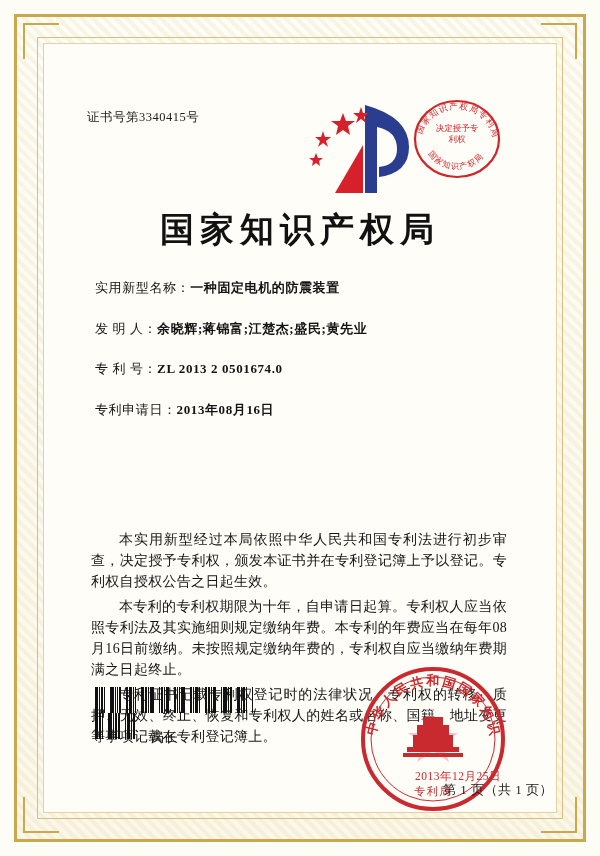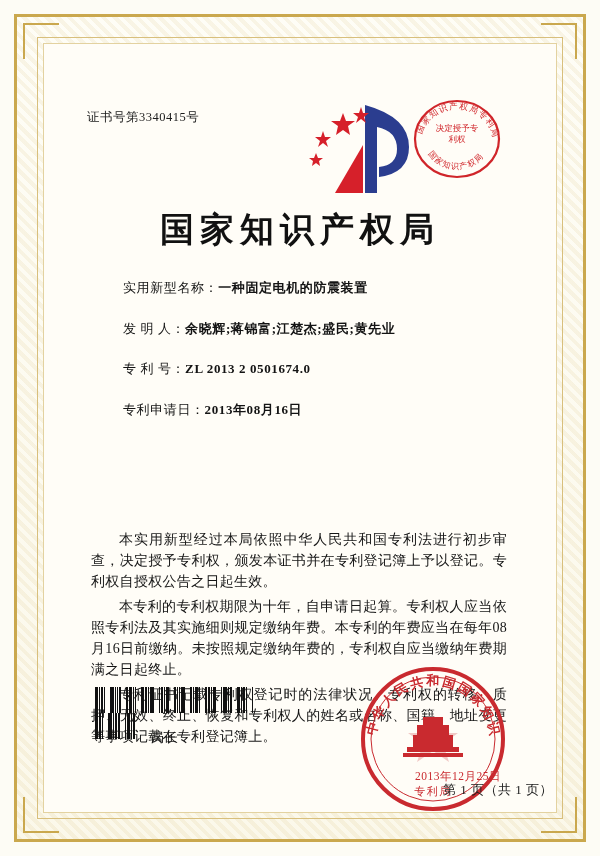--- a/index.html
+++ b/index.html
@@ -125,7 +125,6 @@
   }
   .field-label {
     display: inline-block;
-    margin-left: 28px;
   }
   .field-value {
     display: inline-block;

